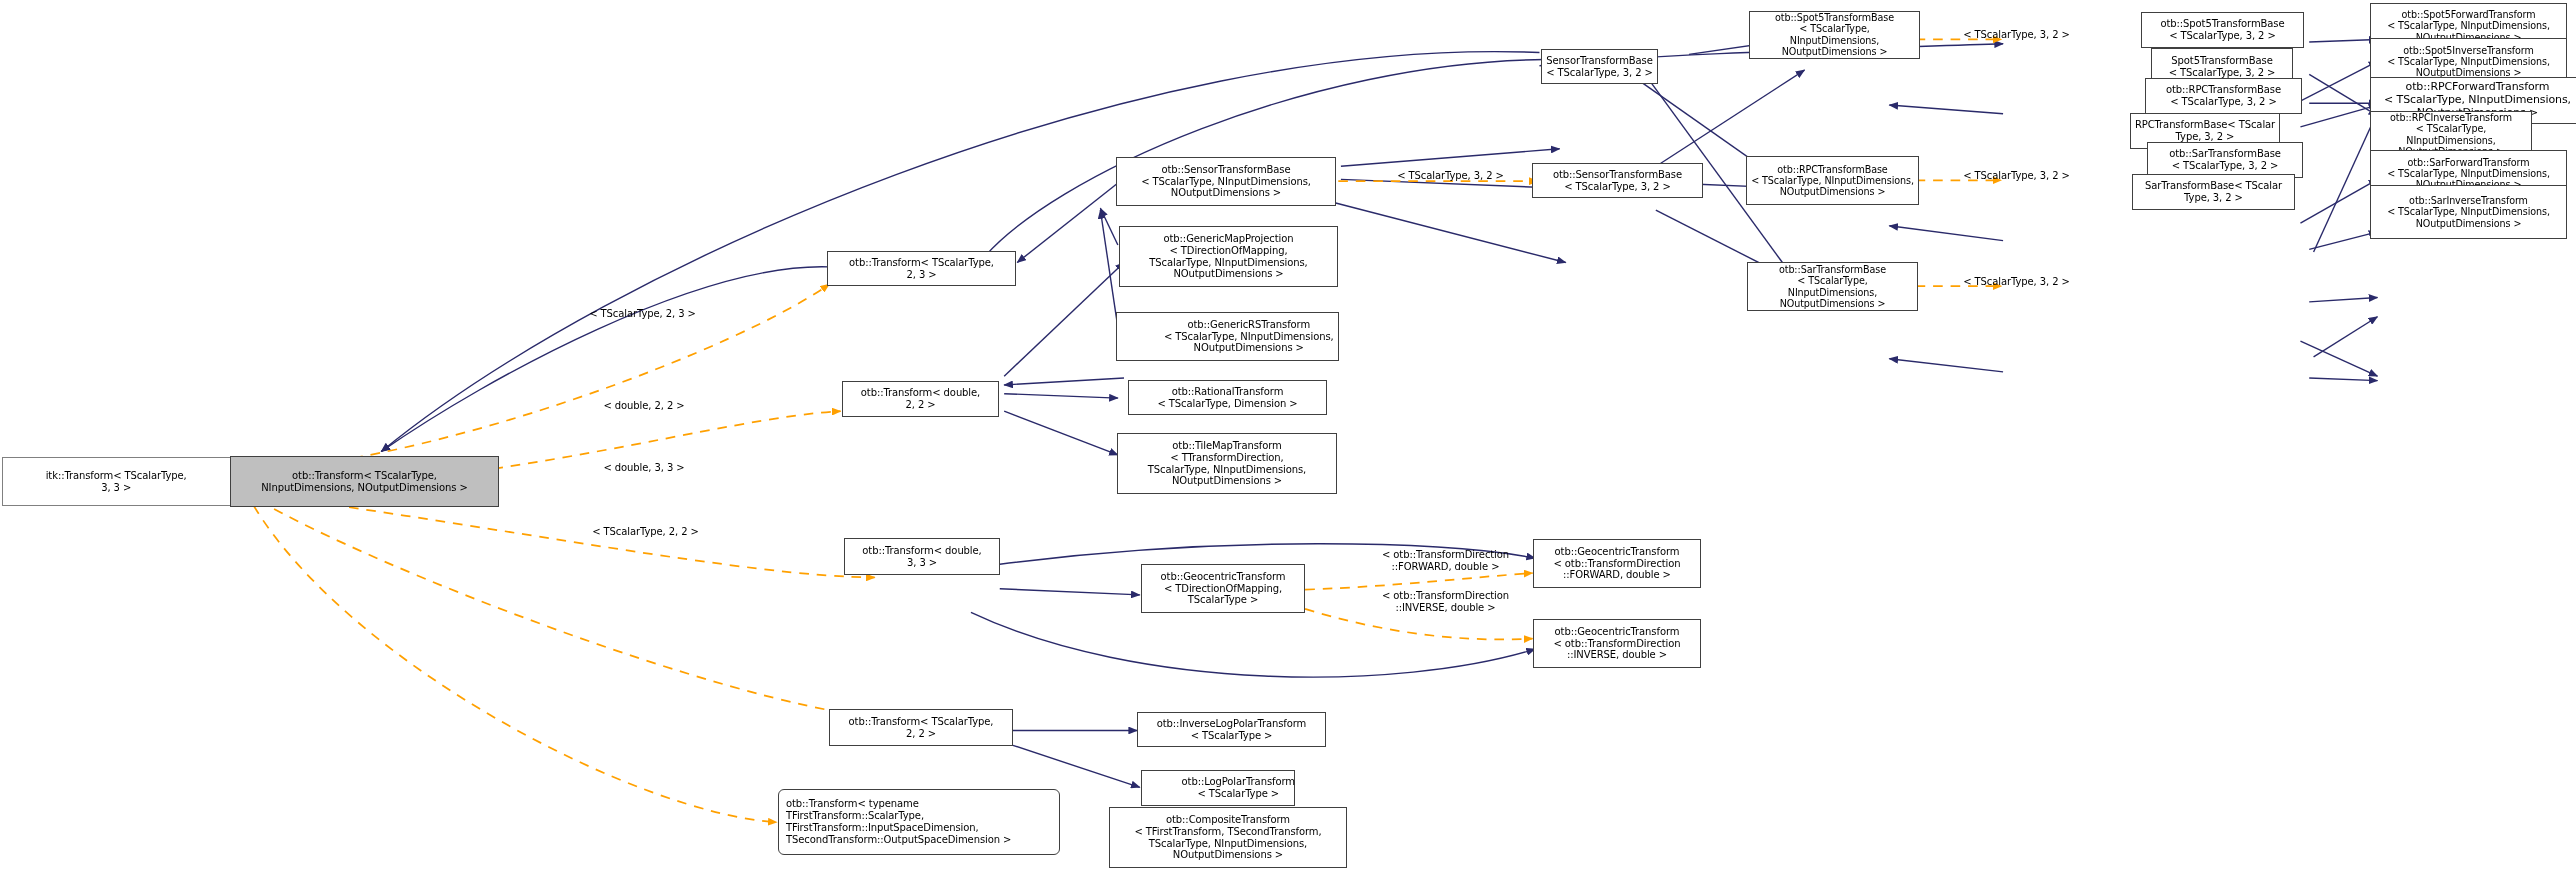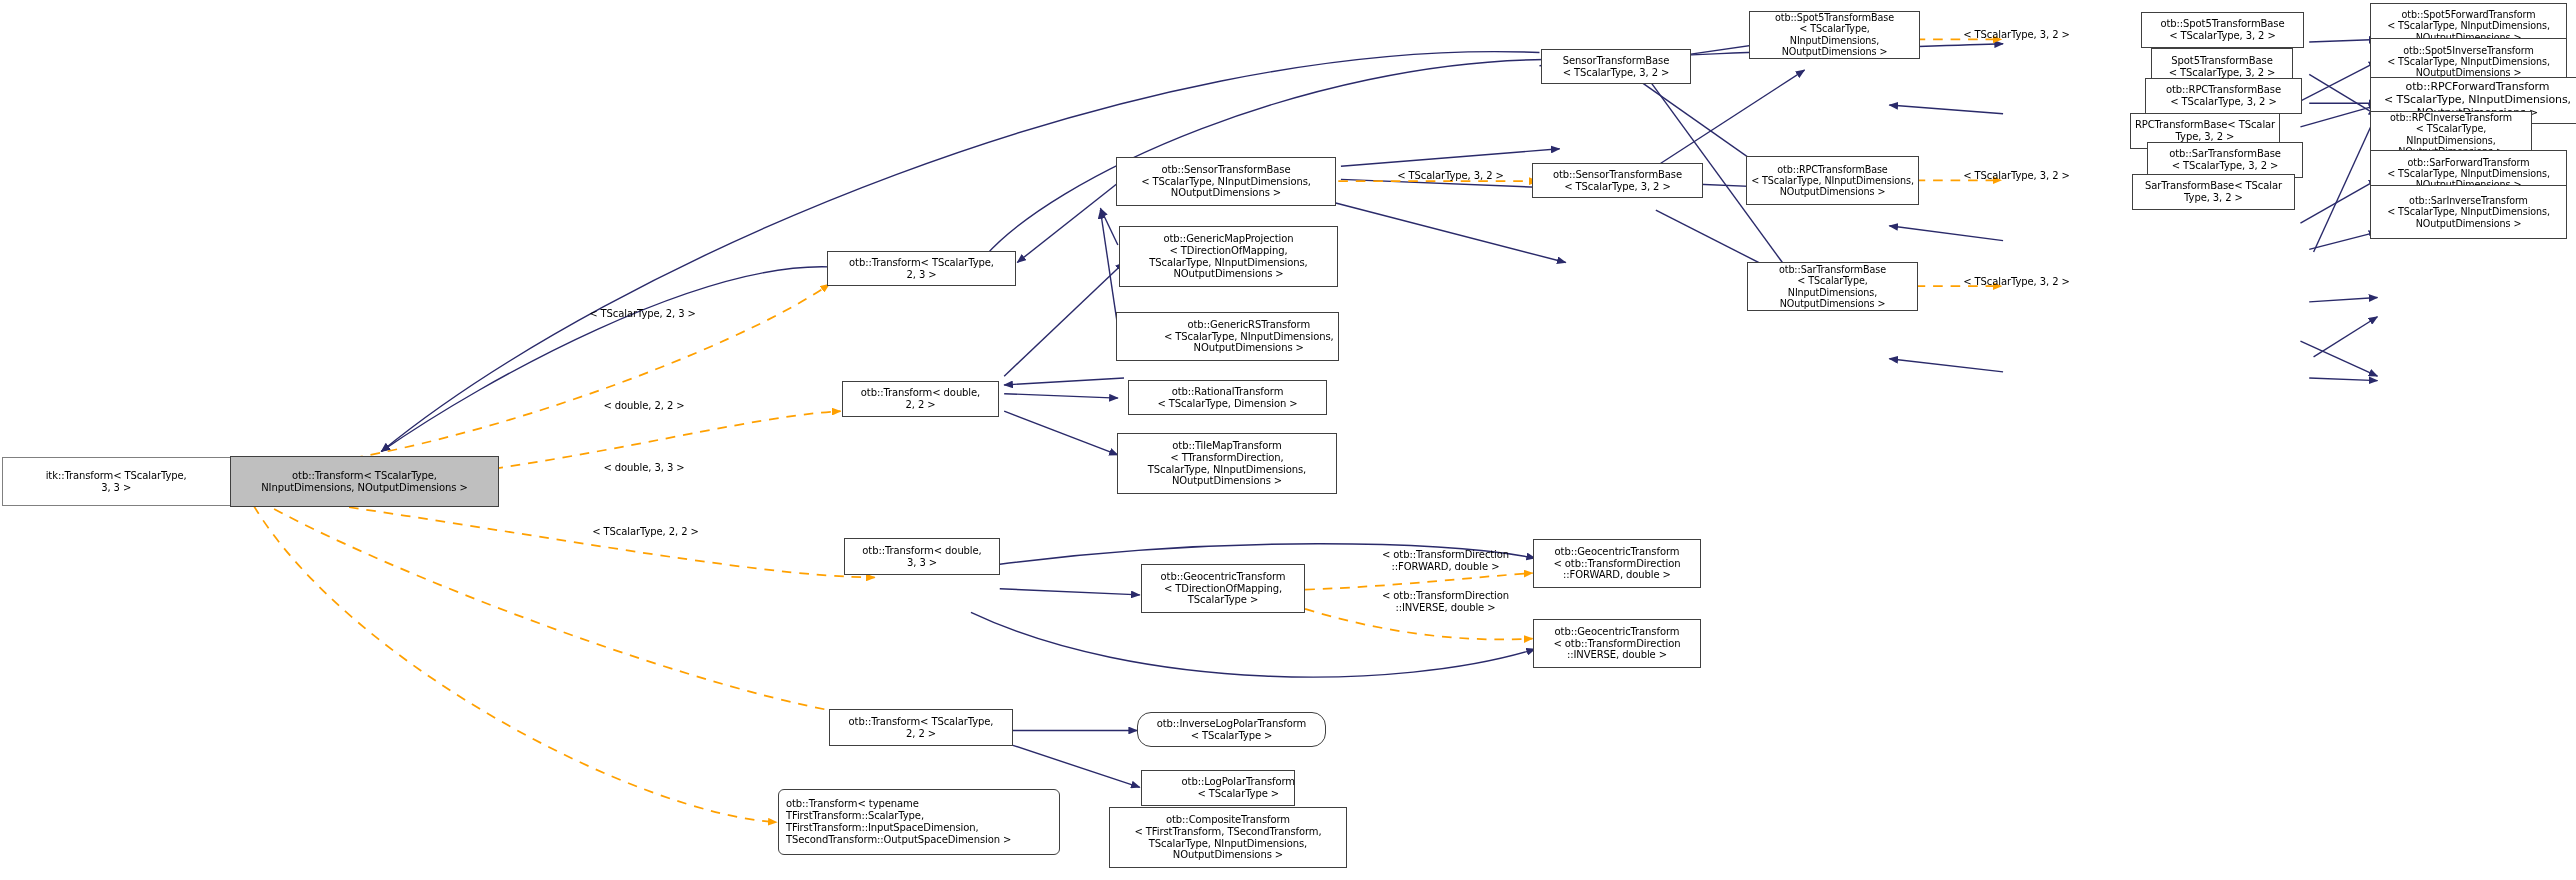--- a/index.html
+++ b/index.html
@@ -247,7 +247,7 @@
 TScalarType, NInputDimensions,
 NOutputDimensions &gt;</div>
 
-  <div class="node thick" style="left:1541px; top:49px; width:150px; height:35px;">SensorTransformBase
+  <div class="node thick" style="left:1541px; top:49px; width:117px; height:35px;">SensorTransformBase
 &lt; TScalarType, 3, 2 &gt;</div>
 
   <div class="node thick" style="left:1532px; top:163px; width:171px; height:35px;">otb::SensorTransformBase

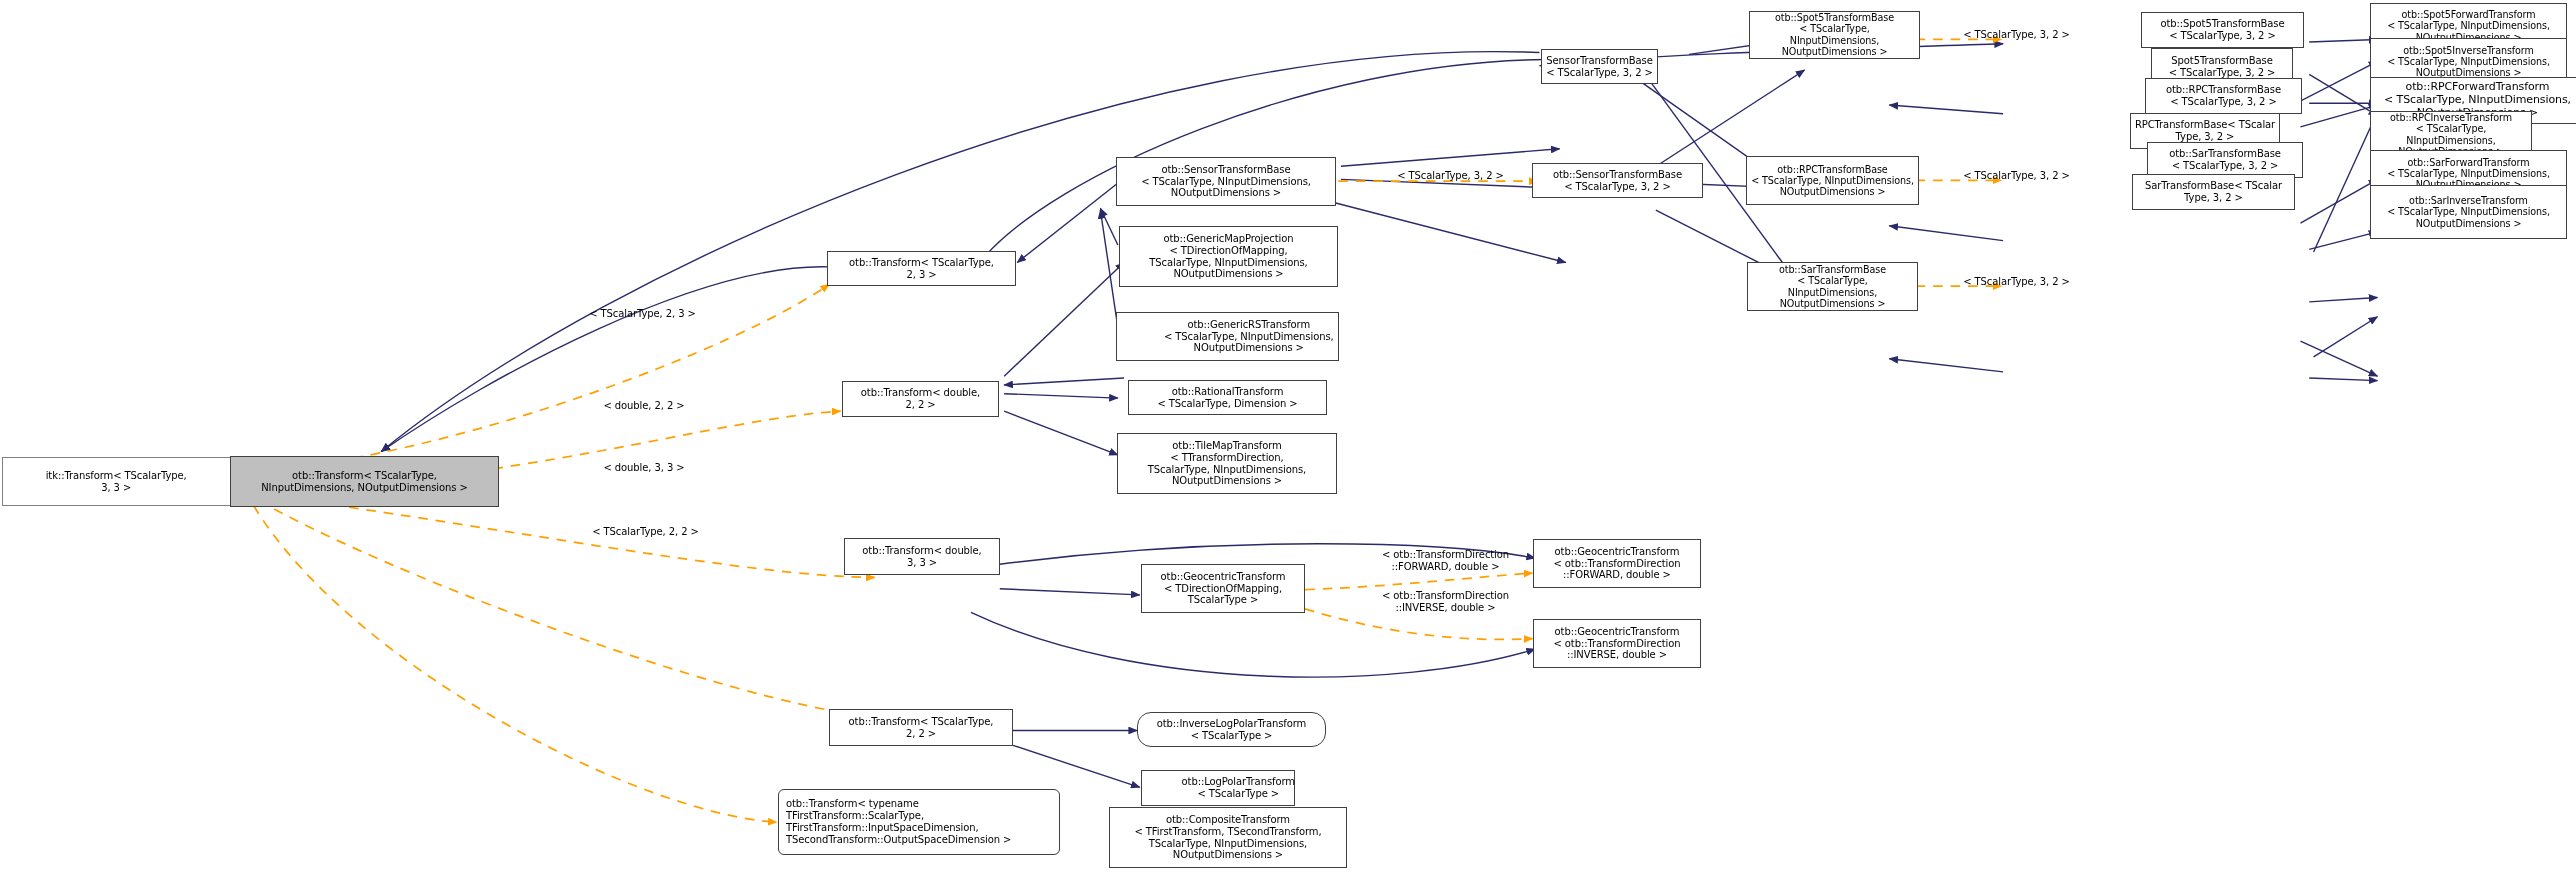--- a/index.html
+++ b/index.html
@@ -236,7 +236,7 @@
 &lt; TDirectionOfMapping,
 TScalarType &gt;</div>
 
-  <div class="node thick" style="left:1137px; top:712px; width:189px; height:35px;border-radius:14px;">otb::InverseLogPolarTransform
+  <div class="node thick" style="left:1137px; top:712px; width:189px; height:35px;">otb::InverseLogPolarTransform
 &lt; TScalarType &gt;</div>
 
   <div class="node thick" style="left:1141px; top:770px; width:154px; height:36px;padding-left:44px;">otb::LogPolarTransform

